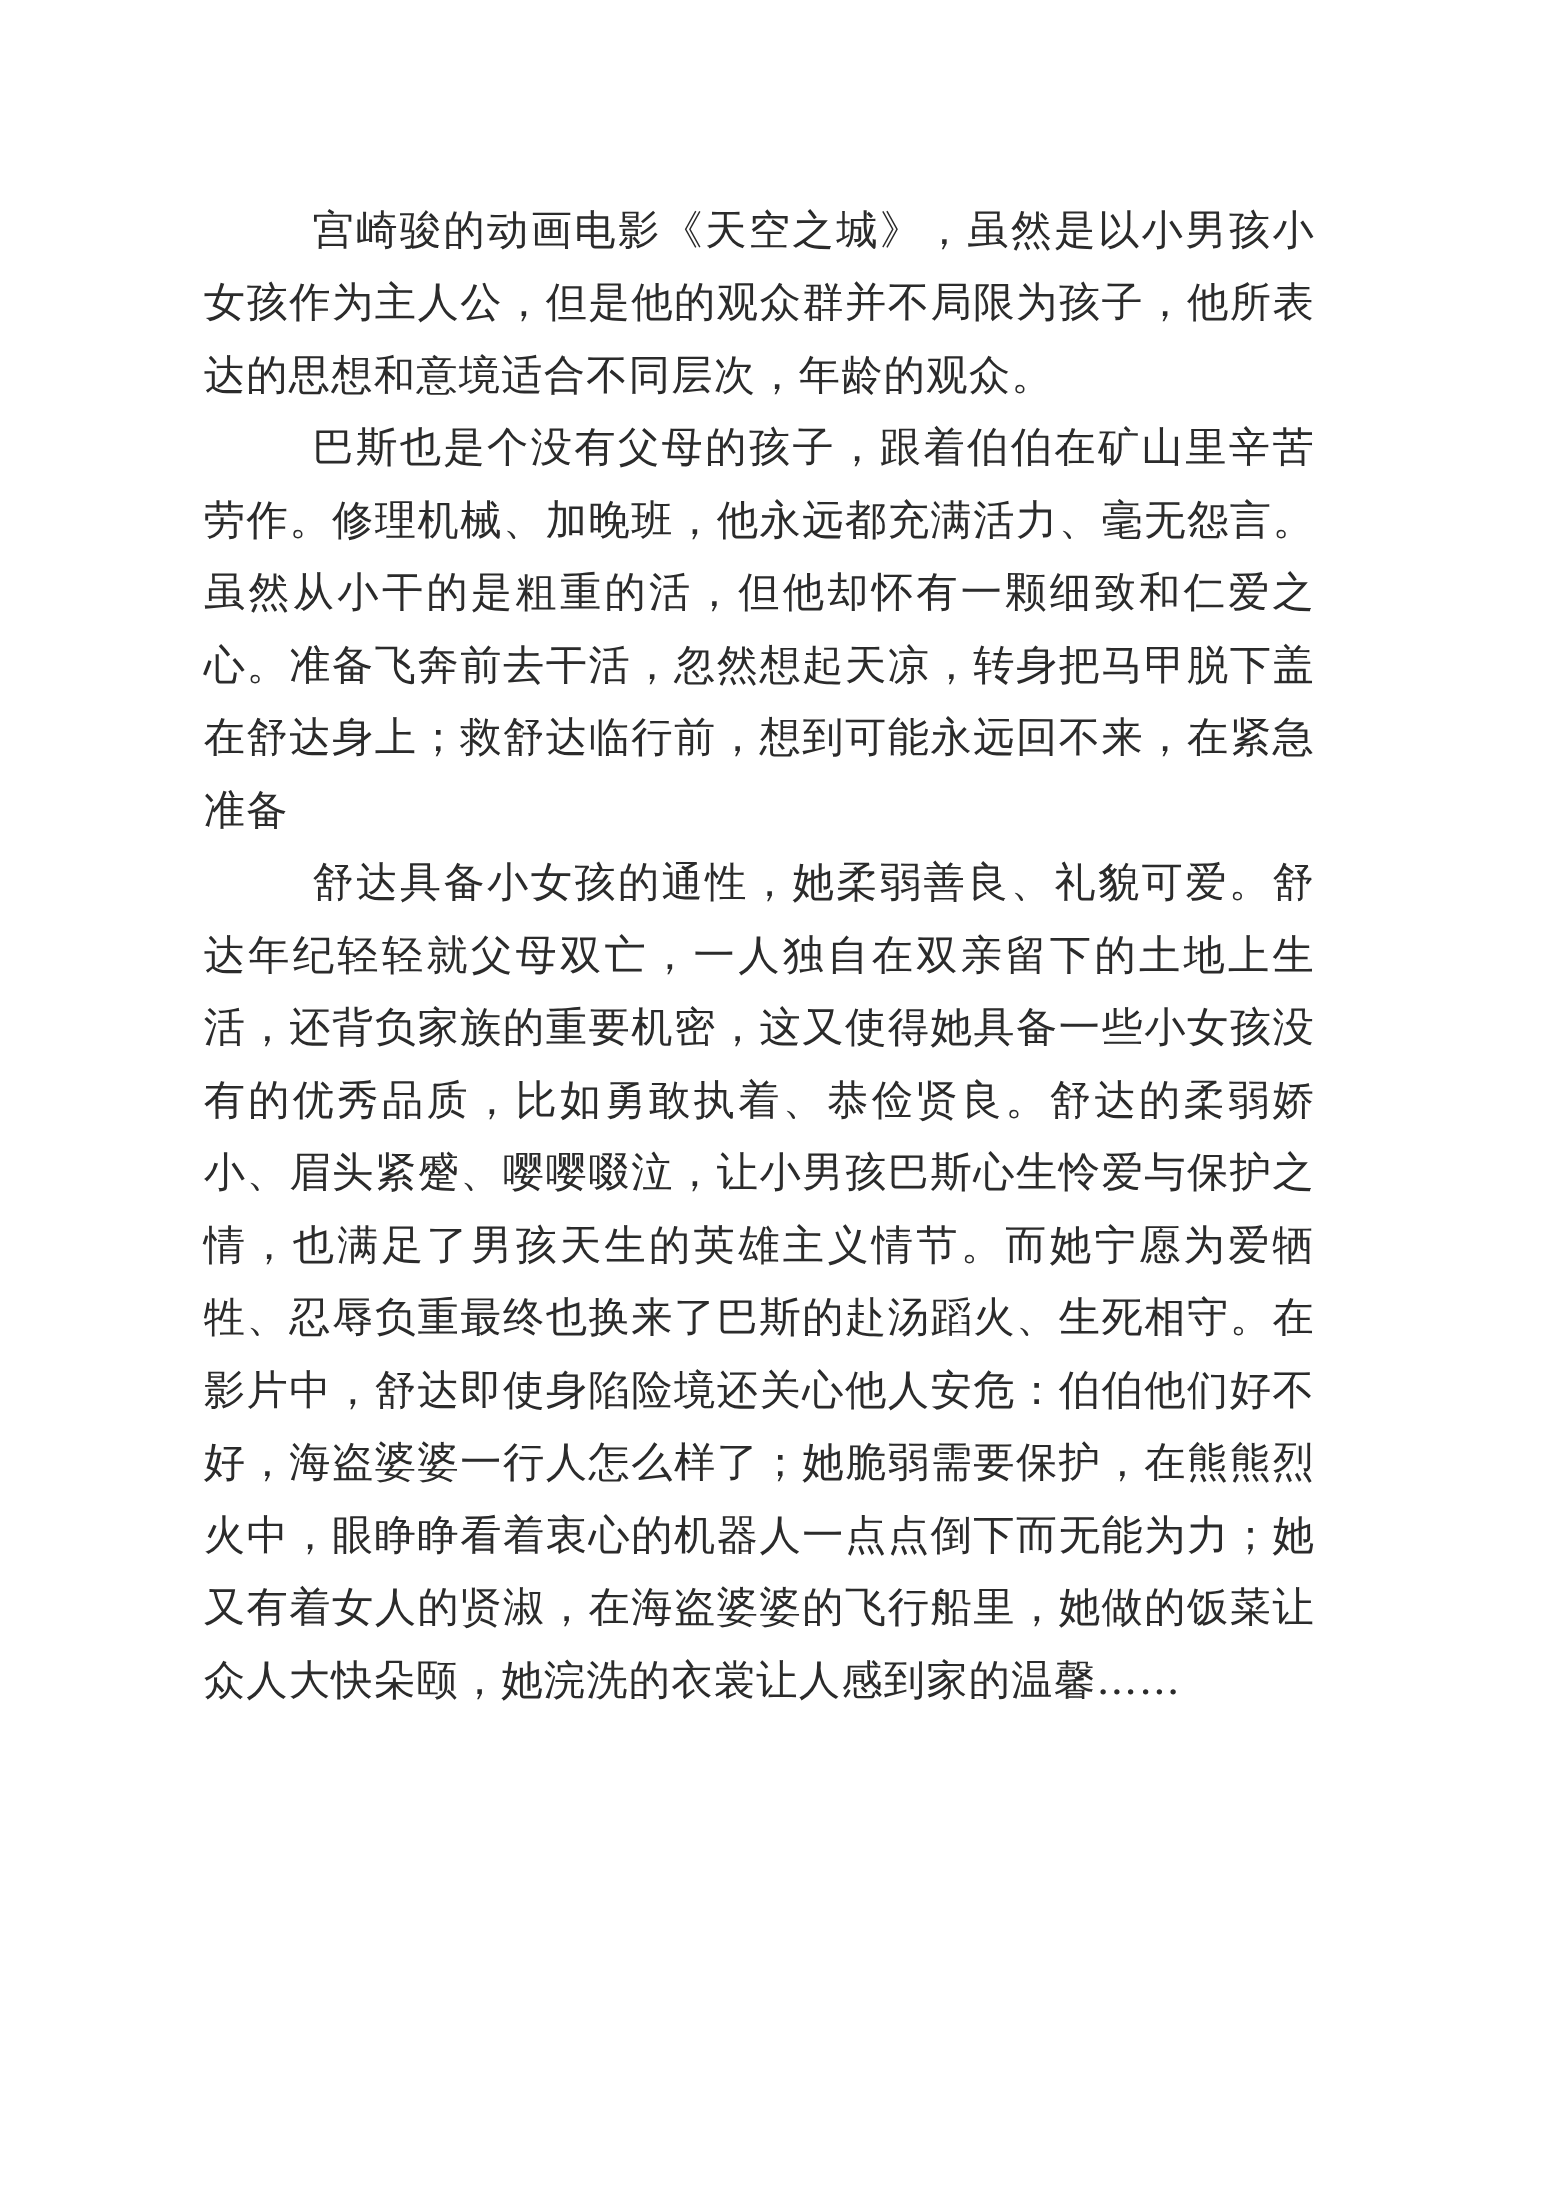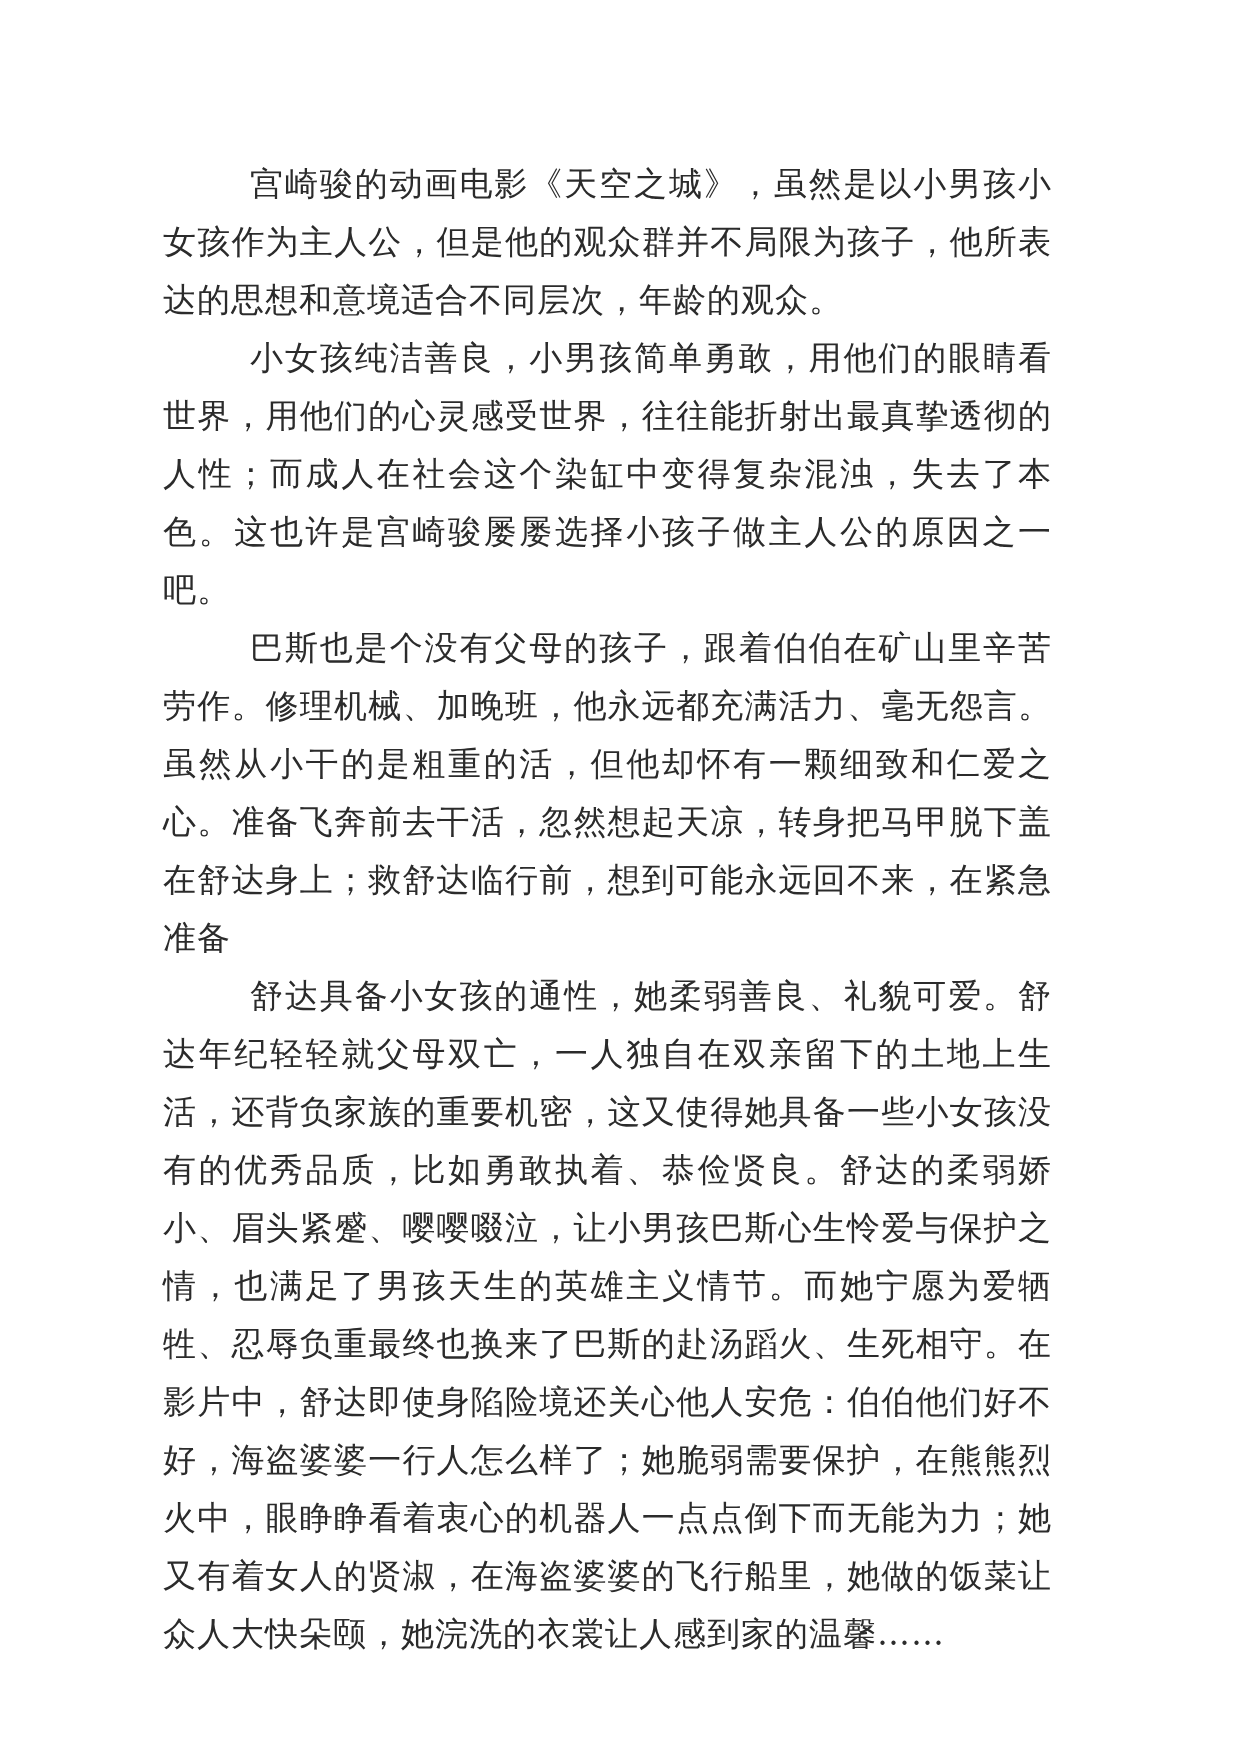--- a/index.html
+++ b/index.html
@@ -41,7 +41,6 @@
 <div class="page">
   <div class="doc-body">
     <p>宫崎骏的动画电影《天空之城》，虽然是以小男孩小女孩作为主人公，但是他的观众群并不局限为孩子，他所表达的思想和意境适合不同层次，年龄的观众。</p>
-    <p>小女孩纯洁善良，小男孩简单勇敢，用他们的眼睛看世界，用他们的心灵感受世界，往往能折射出最真挚透彻的人性；而成人在社会这个染缸中变得复杂混浊，失去了本色。这也许是宫崎骏屡屡选择小孩子做主人公的原因之一吧。</p>
     <p>巴斯也是个没有父母的孩子，跟着伯伯在矿山里辛苦劳作。修理机械、加晚班，他永远都充满活力、毫无怨言。虽然从小干的是粗重的活，但他却怀有一颗细致和仁爱之心。准备飞奔前去干活，忽然想起天凉，转身把马甲脱下盖在舒达身上；救舒达临行前，想到可能永远回不来，在紧急准备</p>
     <p>舒达具备小女孩的通性，她柔弱善良、礼貌可爱。舒达年纪轻轻就父母双亡，一人独自在双亲留下的土地上生活，还背负家族的重要机密，这又使得她具备一些小女孩没有的优秀品质，比如勇敢执着、恭俭贤良。舒达的柔弱娇小、眉头紧蹙、嘤嘤啜泣，让小男孩巴斯心生怜爱与保护之情，也满足了男孩天生的英雄主义情节。而她宁愿为爱牺牲、忍辱负重最终也换来了巴斯的赴汤蹈火、生死相守。在影片中，舒达即使身陷险境还关心他人安危：伯伯他们好不好，海盗婆婆一行人怎么样了；她脆弱需要保护，在熊熊烈火中，眼睁睁看着衷心的机器人一点点倒下而无能为力；她又有着女人的贤淑，在海盗婆婆的飞行船里，她做的饭菜让众人大快朵颐，她浣洗的衣裳让人感到家的温馨……</p>
   </div>

